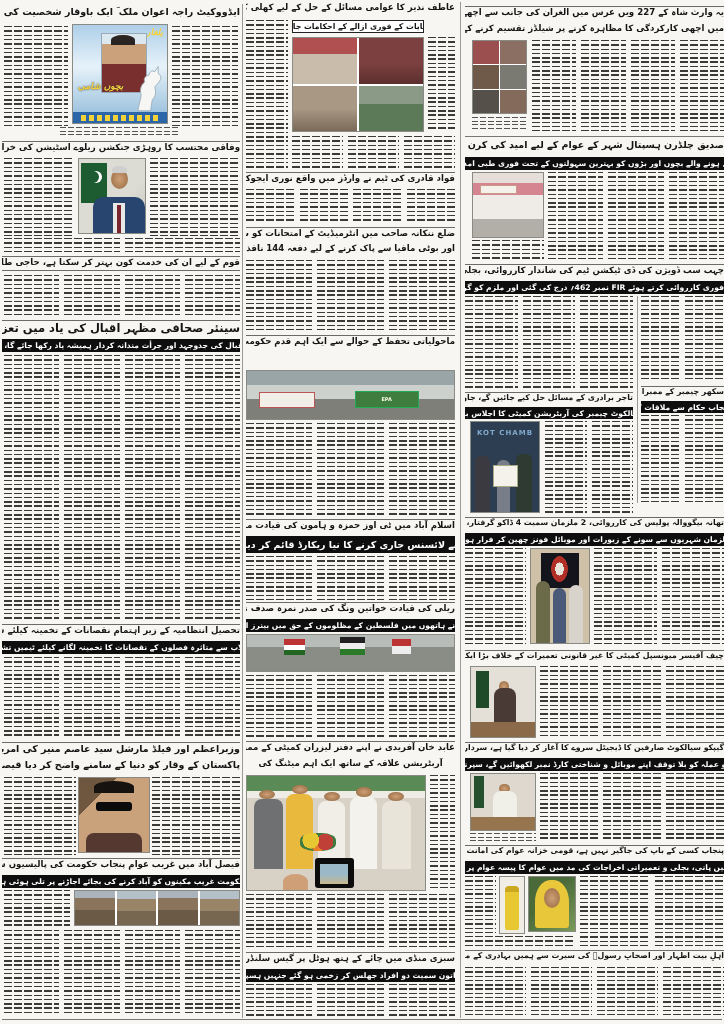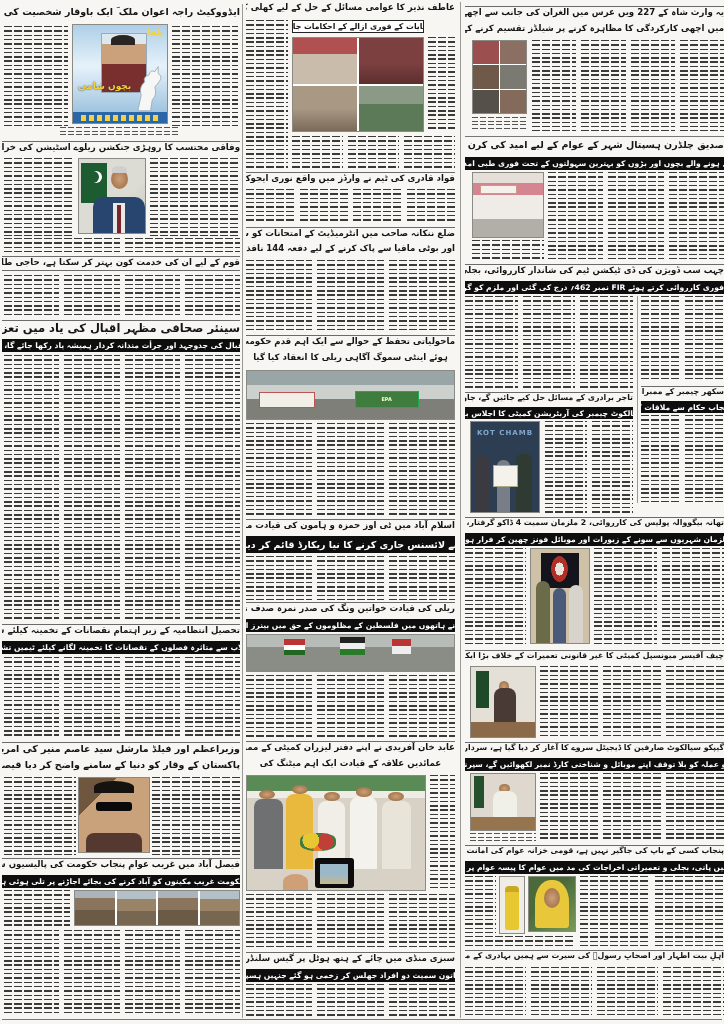--- a/index.html
+++ b/index.html
@@ -122,7 +122,7 @@
 
   <div class="h s10 nr" style="left:4px;top:6px;width:236px;height:16px;">ایڈووکیٹ راجہ اعوان ملک ؔ ایک باوقار شخصیت کی سالگرہ ۔۔۔۔۔۔ یلغار فیصل شامی</div>
 
-  <div class="ph poster" style="left:72px;top:24px;width:96px;height:100px;">
+  <div class="ph poster" style="left:72px;top:24px;width:96px;height:100px;font-style:italic;">
     <span class="pword">یلغار</span>
     <div class="pportrait"></div>
     <div class="phair"></div>

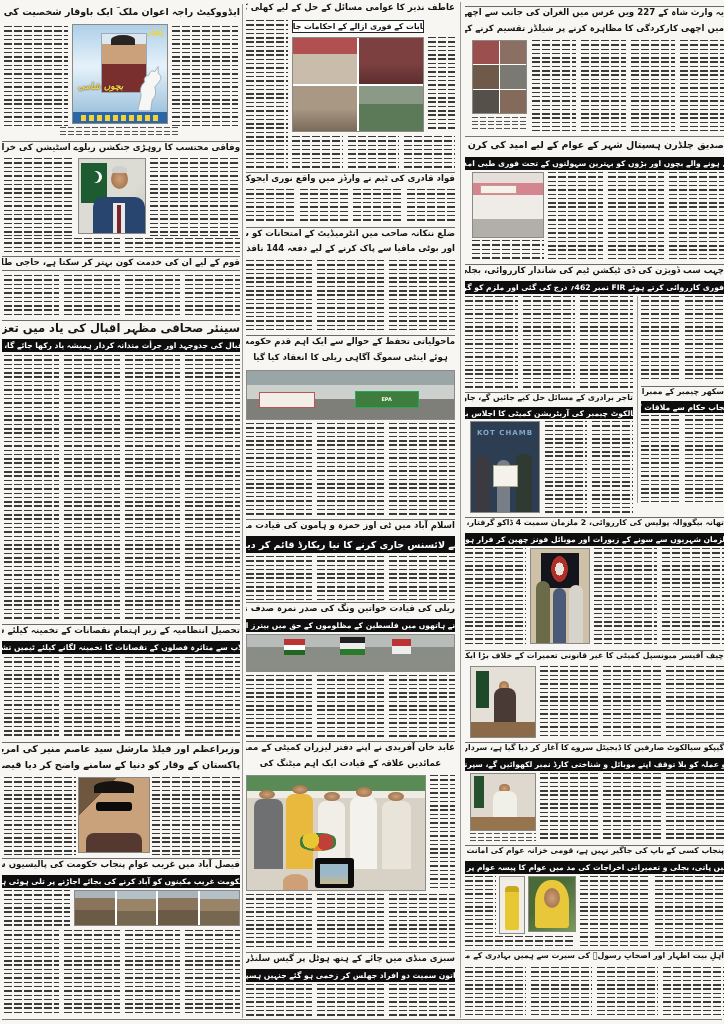--- a/index.html
+++ b/index.html
@@ -239,7 +239,6 @@
   </div>
 
   <div class="h s9" style="left:246px;top:335px;width:209px;height:15px;">ماحولیاتی تحفظ کے حوالے سے ایک اہم قدم حکومت</div>
-  <div class="h s9 nr" style="left:246px;top:352px;width:209px;height:15px;">ہوئے اینٹی سموگ آگاہی ریلی کا انعقاد کیا گیا</div>
   <div class="ph rally1" style="left:246px;top:370px;width:209px;height:50px;">
     <div class="bl"></div>
     <div class="br">EPA</div>

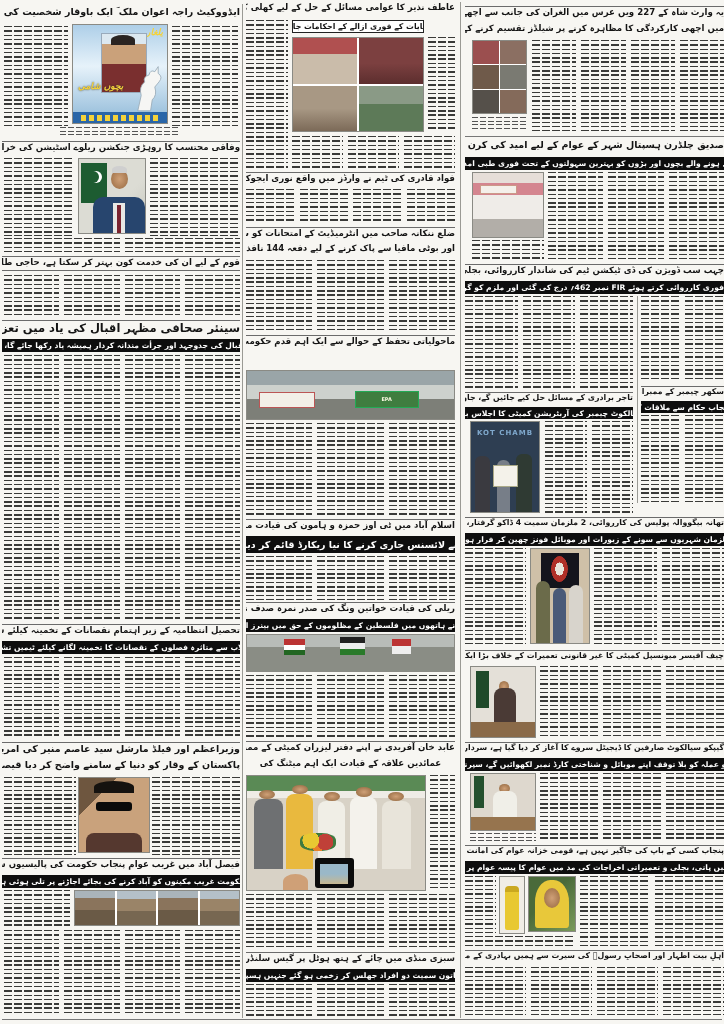--- a/index.html
+++ b/index.html
@@ -271,7 +271,7 @@
   </div>
 
   <div class="h s9" style="left:246px;top:741px;width:209px;height:15px;">عابد خان آفریدی نے اپنے دفتر لیزران کمیٹی کے ممبران اور</div>
-  <div class="h s9 nr" style="left:246px;top:758px;width:209px;height:15px;">عمائدین علاقہ کے قیادت ایک اہم میٹنگ کی</div>
+  <div class="h s9 nr" style="left:246px;top:758px;width:209px;height:15px;">آربٹریشن علاقہ کے ساتھ ایک اہم میٹنگ کی</div>
   <div class="ph gift" style="left:246px;top:775px;width:180px;height:116px;">
     <div class="p1"></div>
     <div class="p2"></div>

